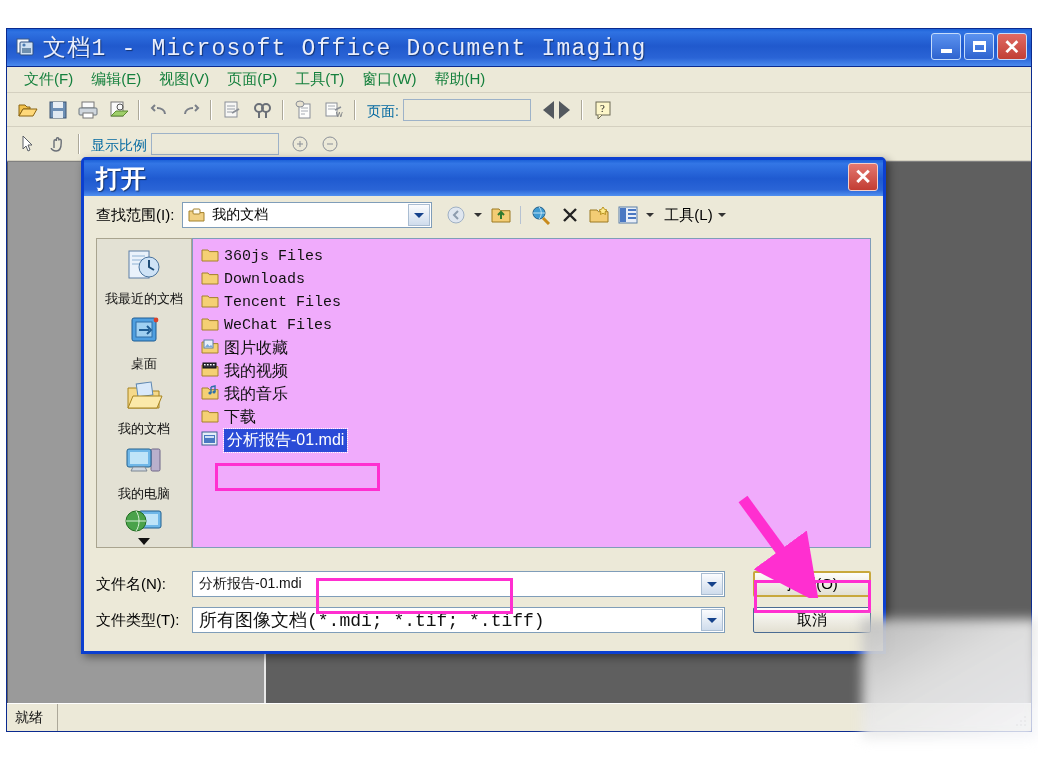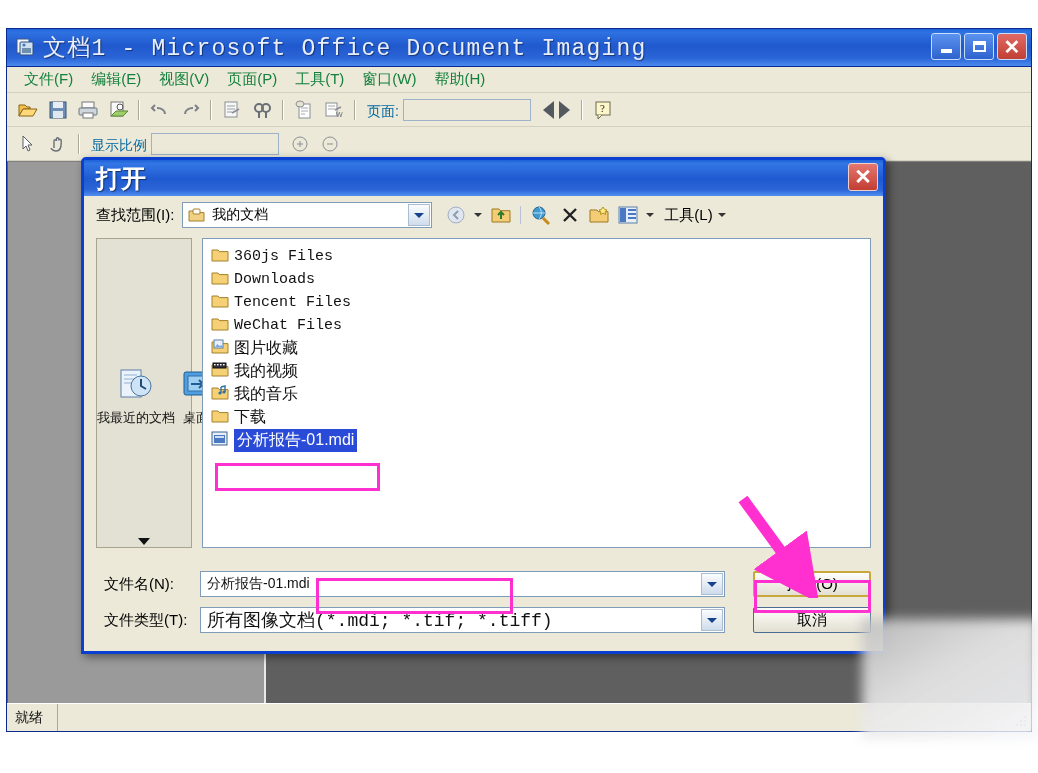--- a/index.html
+++ b/index.html
@@ -236,8 +236,8 @@
     border-top: 7px solid #111;
   }
   #file-list {
-    flex: 1; margin-left: 10px;
-    background: #ffffff;
+    flex: 1; margin-left: 0;
+    background: #f0abfc;
     border: 1px solid #7f9db9;
     padding: 6px 0 0 4px;
     overflow: hidden;

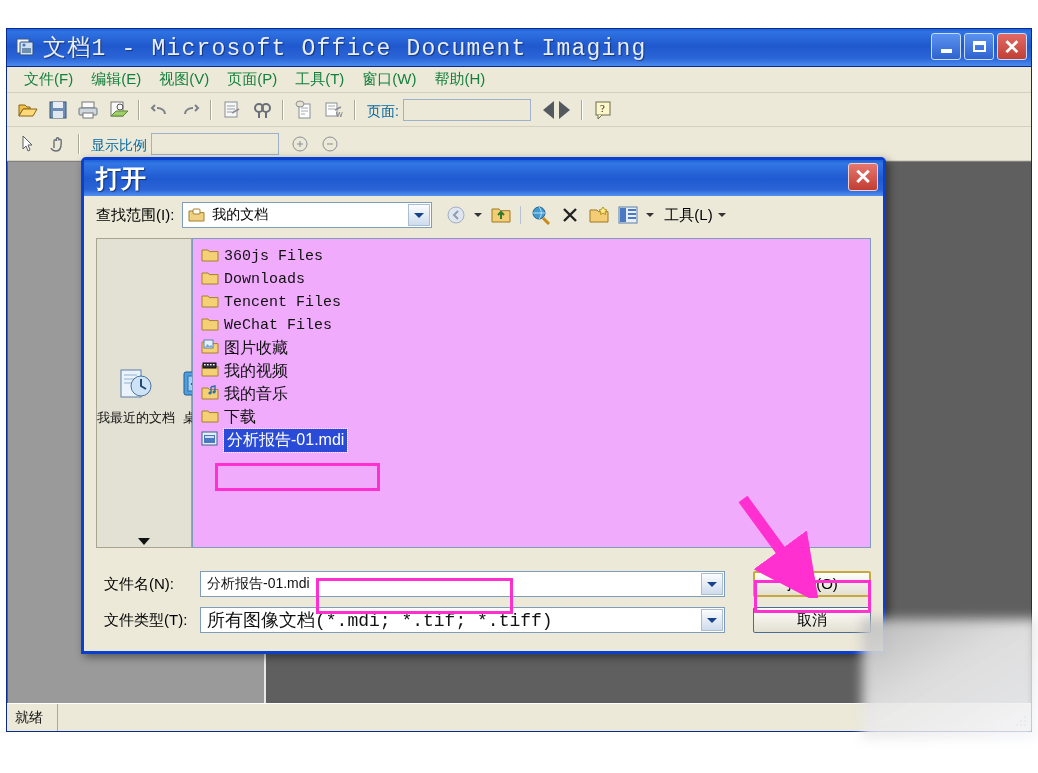--- a/index.html
+++ b/index.html
@@ -215,7 +215,7 @@
     width: 96px; height: 100%;
     background: #e3e1d4;
     border: 1px solid #a9a48f;
-    display: flex; flex-direction: row; align-items: center;
+    display: flex; flex-direction: column; align-items: center;
     padding-top: 6px;
     position: relative;
   }

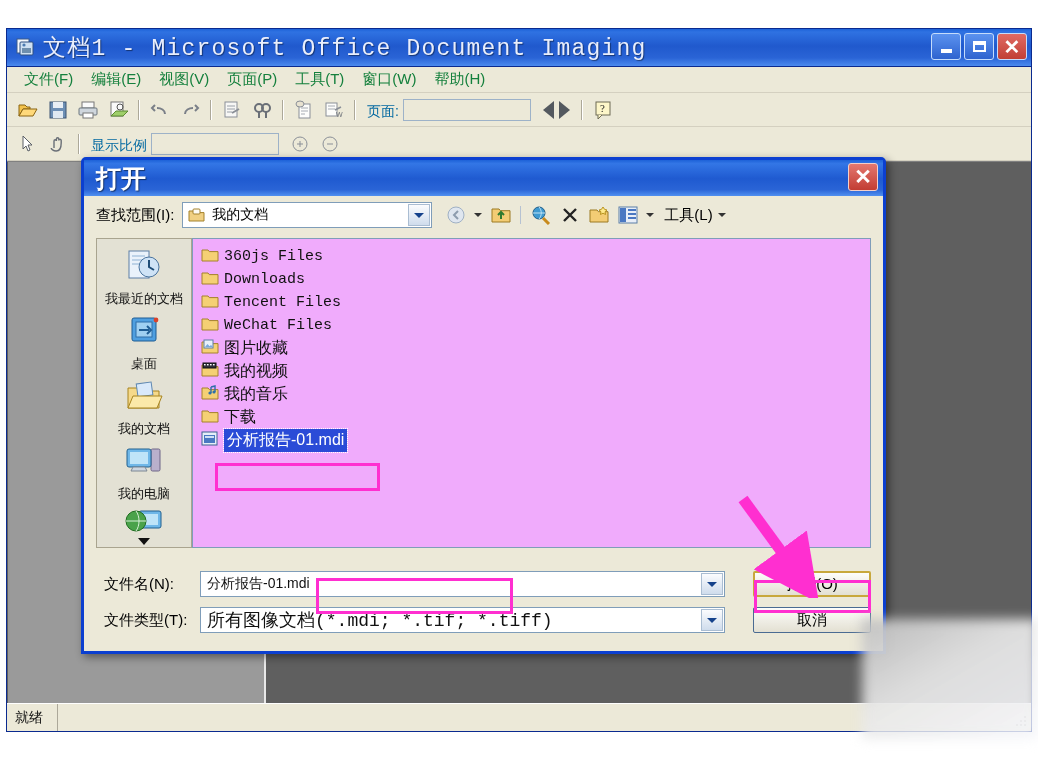--- a/index.html
+++ b/index.html
@@ -263,7 +263,7 @@
   
   #dlg-bottom { position: absolute; left: 12px; right: 12px; bottom: 10px; }
   .field-row { display: flex; align-items: center; height: 30px; margin-bottom: 6px; }
-  .field-label { width: 96px; font-size: 15px; white-space: nowrap; margin-left: 8px; }
+  .field-label { width: 96px; font-size: 15px; white-space: nowrap; }
   .field-box {
     flex: 1; height: 26px;
     border: 1px solid #7f9db9; background: #fff;

